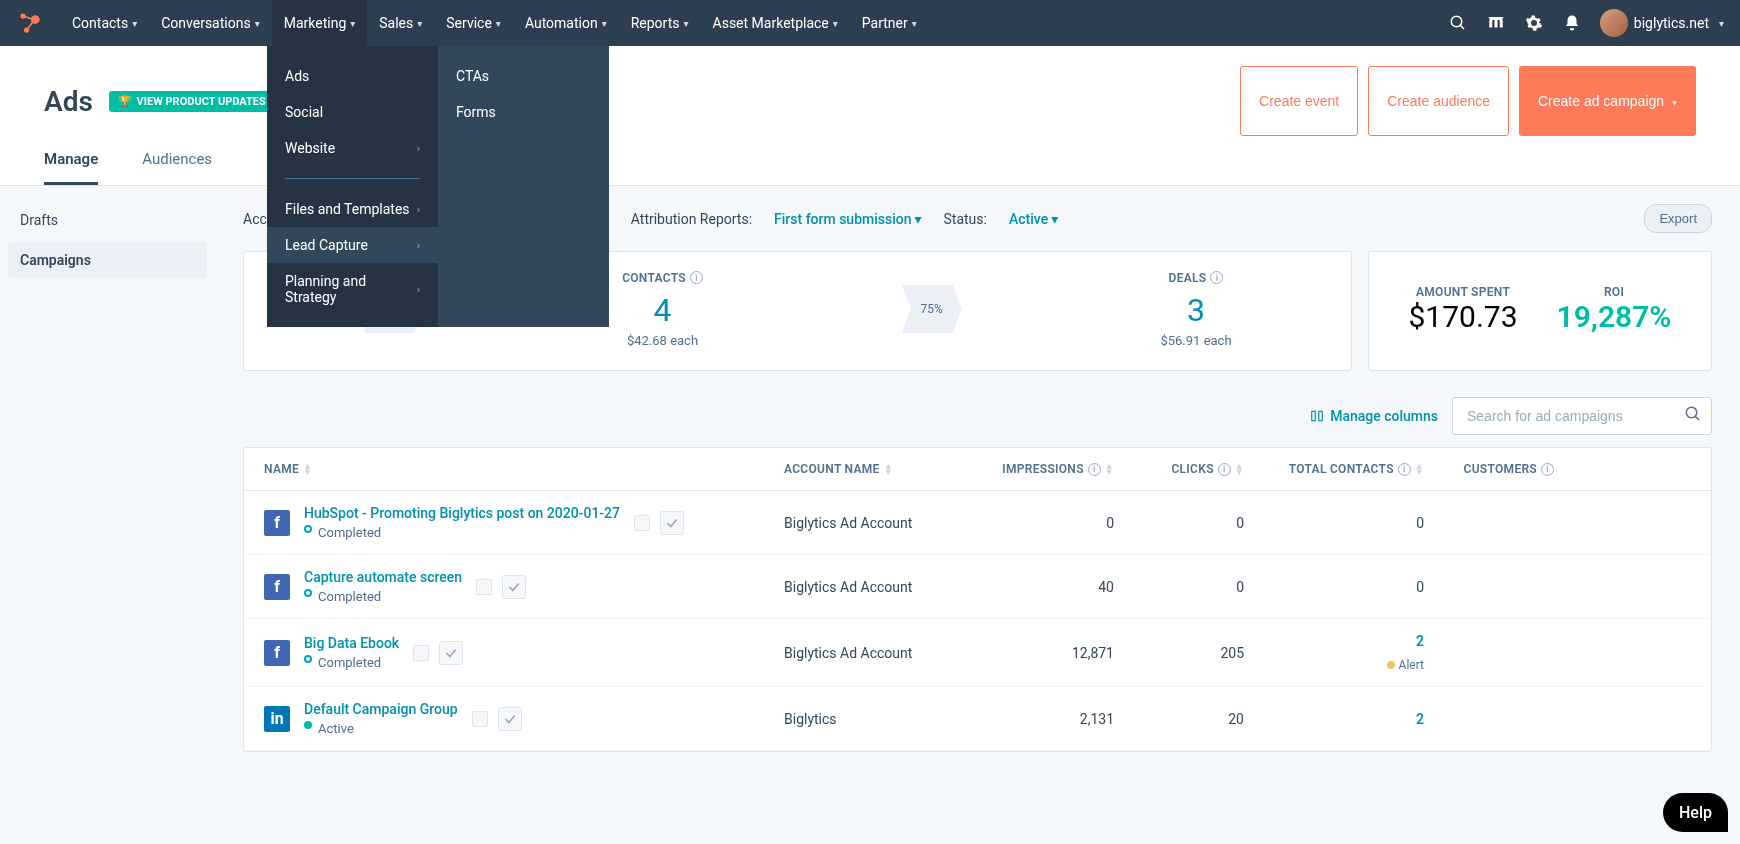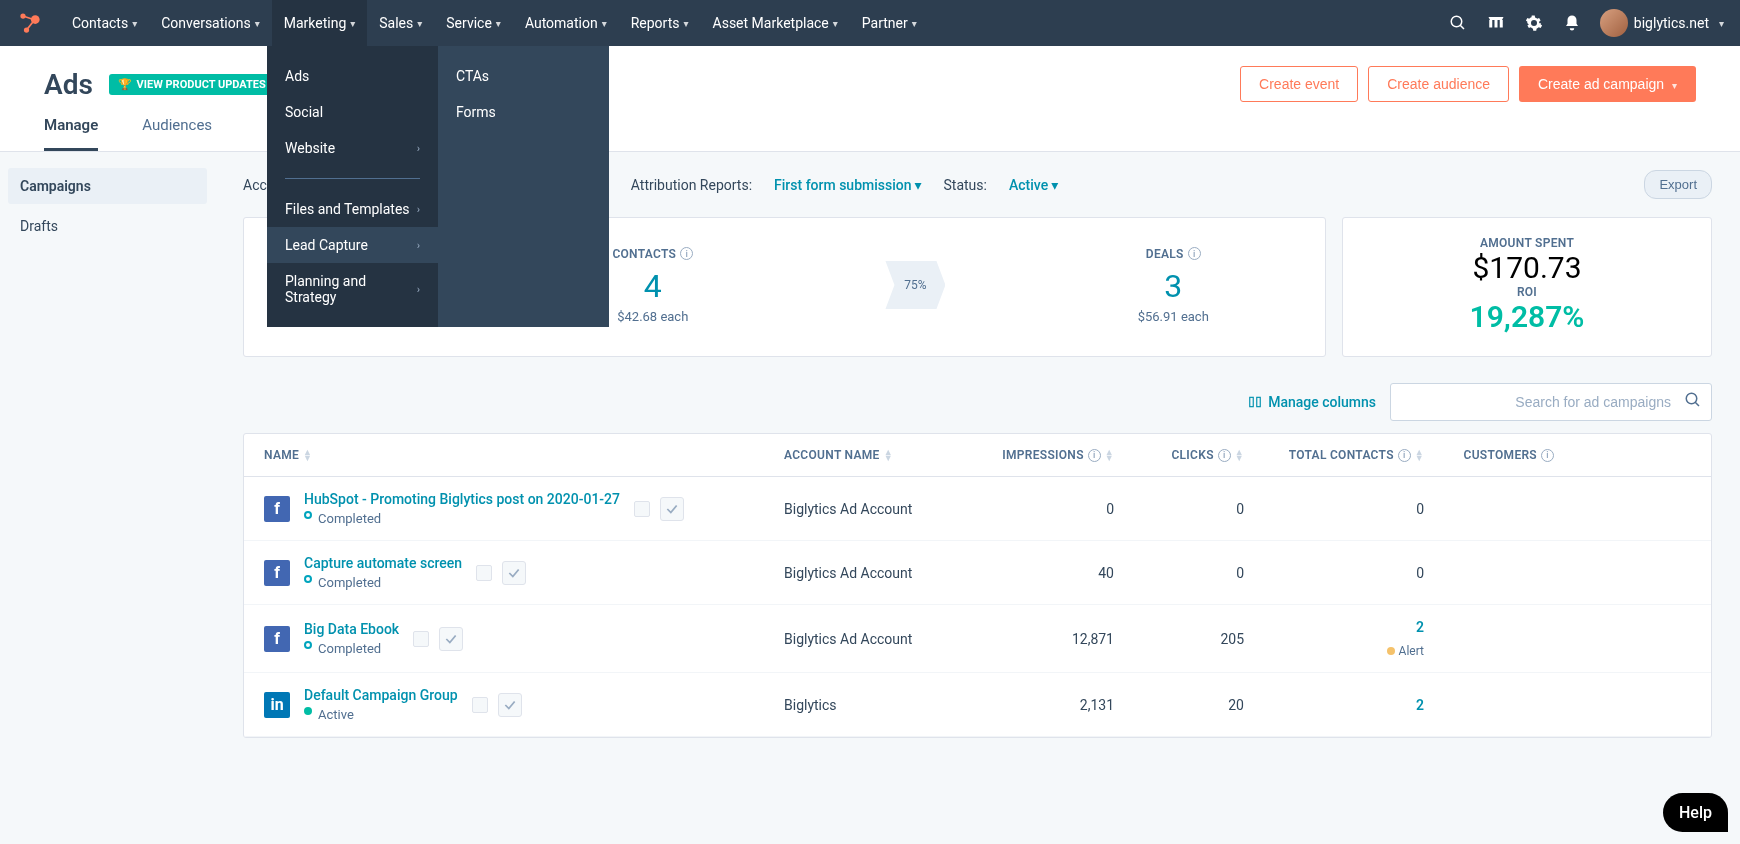--- a/index.html
+++ b/index.html
@@ -33,7 +33,7 @@
 .page-title { font-size: 28px; font-weight: 600; color: #33475b; }
 .updates-badge { background: #00bda5; color:#fff; font-size:11px; font-weight:700; padding:4px 10px; border-radius:3px; display:flex; align-items:center; gap:4px; cursor:pointer; }
 .header-actions { display:flex; gap:10px; }
-.btn { padding: 9px 18px; font-size: 14px; font-weight: 500; border-radius: 3px; cursor:pointer; border:1px solid transparent; }
+.btn { padding: 26px 18px; font-size: 14px; font-weight: 500; border-radius: 3px; cursor:pointer; border:1px solid transparent; }
 .btn-outline { background:#fff; color:#ff7a59; border-color:#ff7a59; }
 .btn-primary { background:#ff7a59; color:#fff; }
 

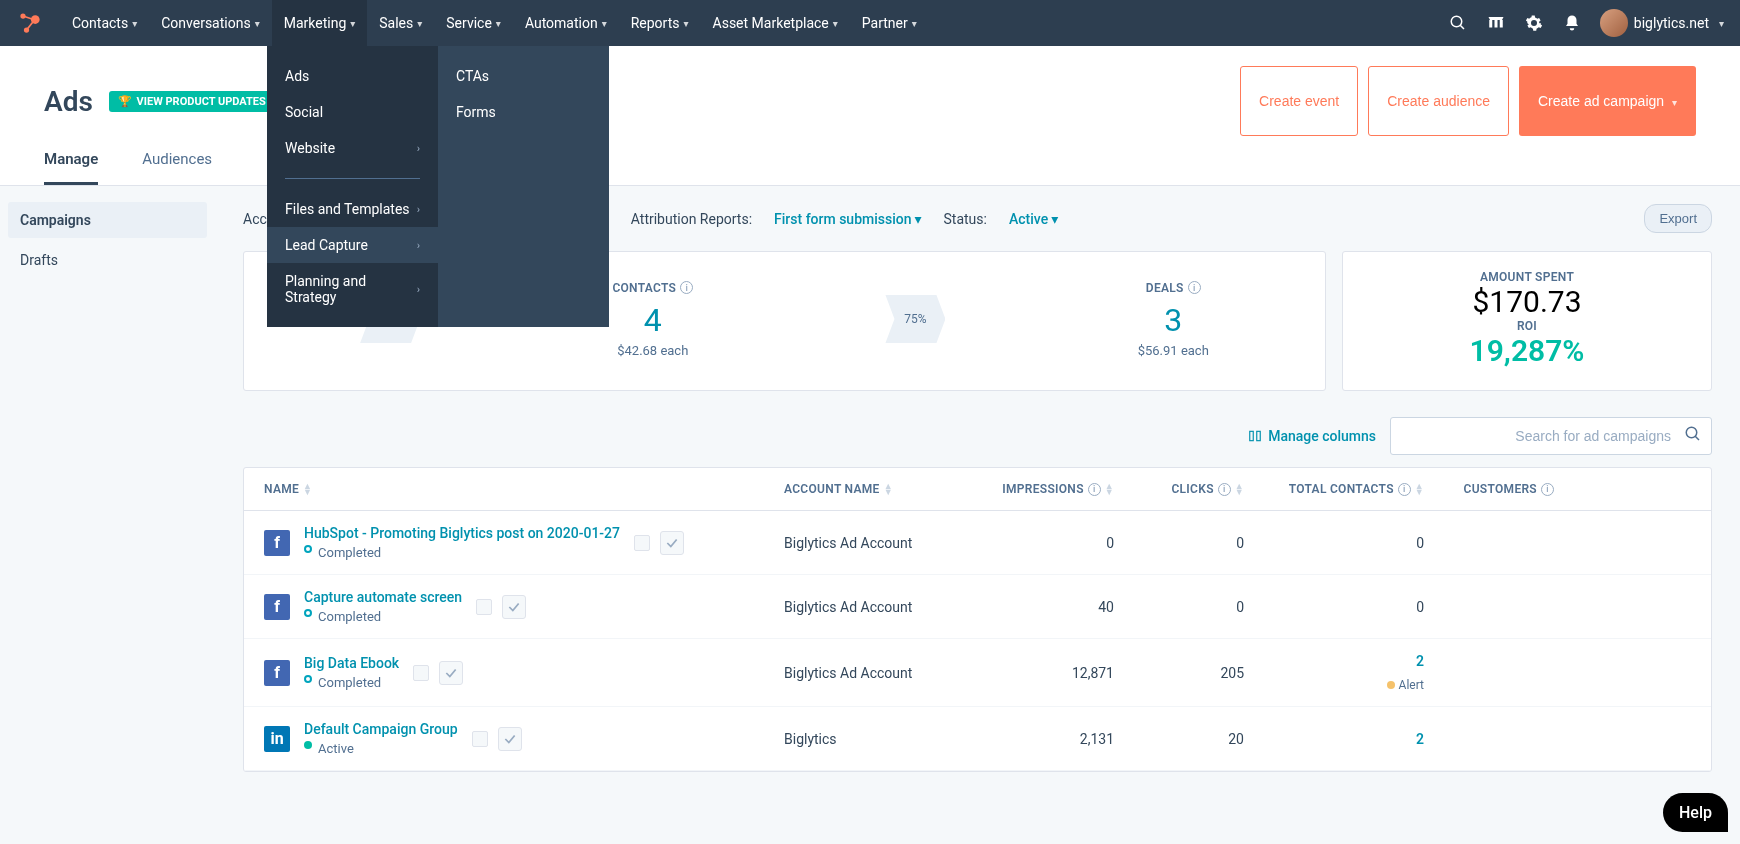--- a/index.html
+++ b/index.html
@@ -240,8 +240,8 @@
 
 <div class="main">
   <div class="sidebar" id="sidebar">
+      <div class="side-item">Drafts</div>
       <div class="side-item active">Campaigns</div>
-      <div class="side-item">Drafts</div>
     </div>
 
   <div class="content">

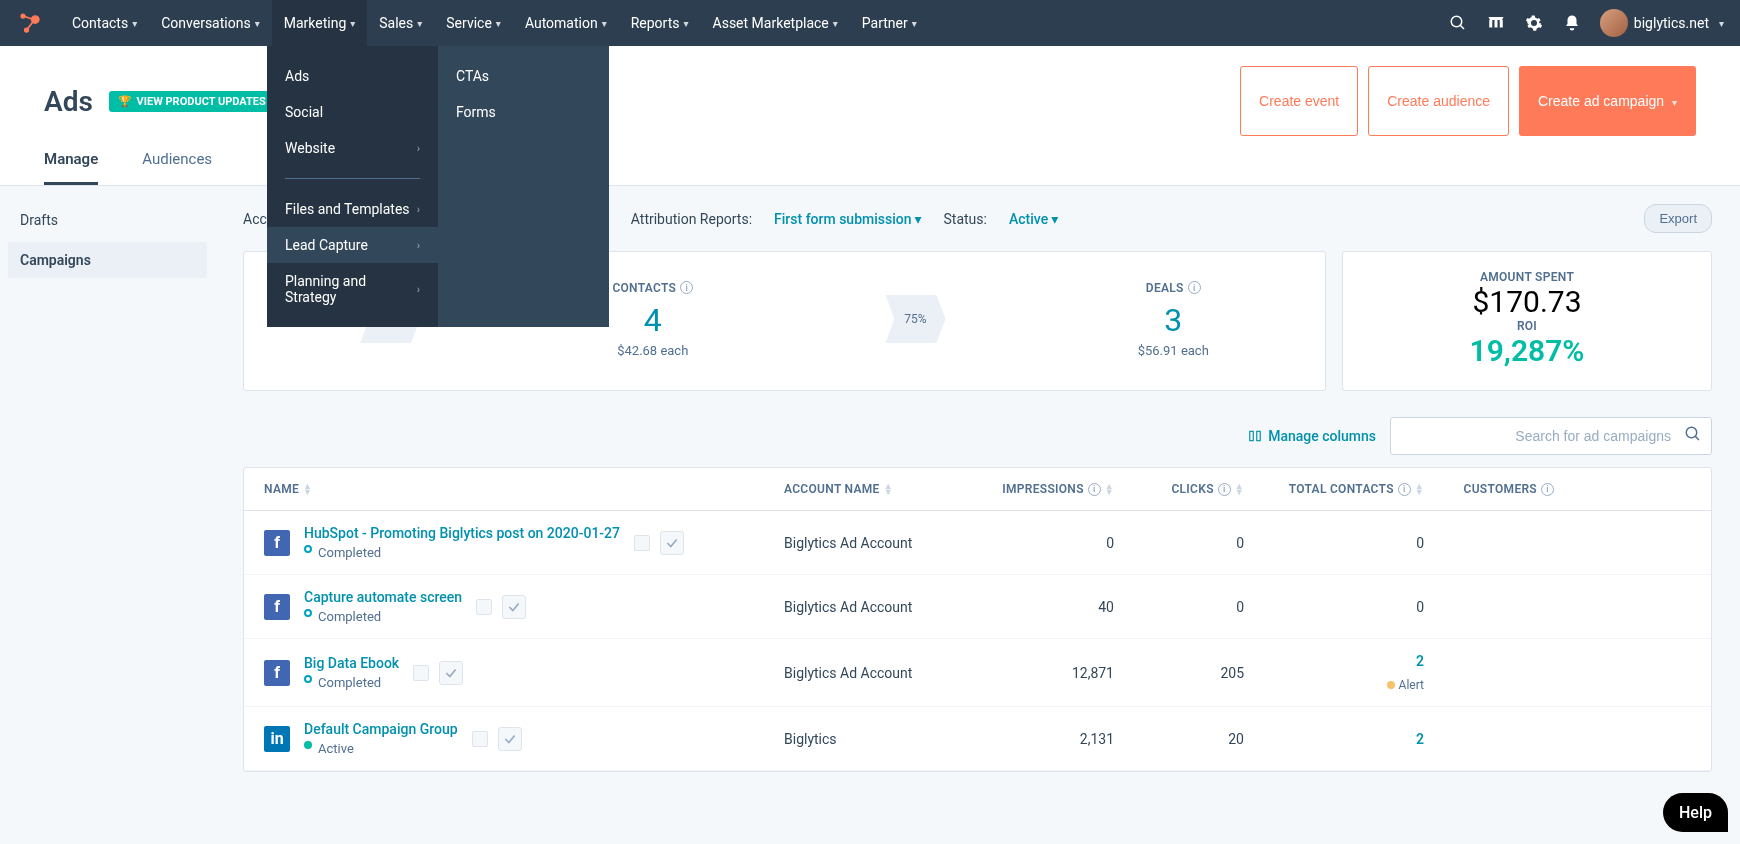--- a/index.html
+++ b/index.html
@@ -63,7 +63,7 @@
 .metric-value { font-size:32px; color:#0091ae; font-weight:400; margin:6px 0 4px; }
 .metric-sub { font-size:13px; color:#516f90; }
 .funnel-step { width:60px; height:48px; background:#eaf0f6; clip-path: polygon(0 0, 85% 0, 100% 50%, 85% 100%, 0 100%, 15% 50%); display:flex; align-items:center; justify-content:center; font-size:12px; color:#516f90;}
-.card-side { width:370px; display:flex; justify-content:space-around; align-items:center;flex-direction:column; }
+.card-side { width:344px; display:flex; justify-content:space-around; align-items:center; }
 .big-dollar { font-size:30px; font-weight:400; color:#000000; }
 .big-green { font-size:30px; font-weight:600; color:#00bda5; }
 

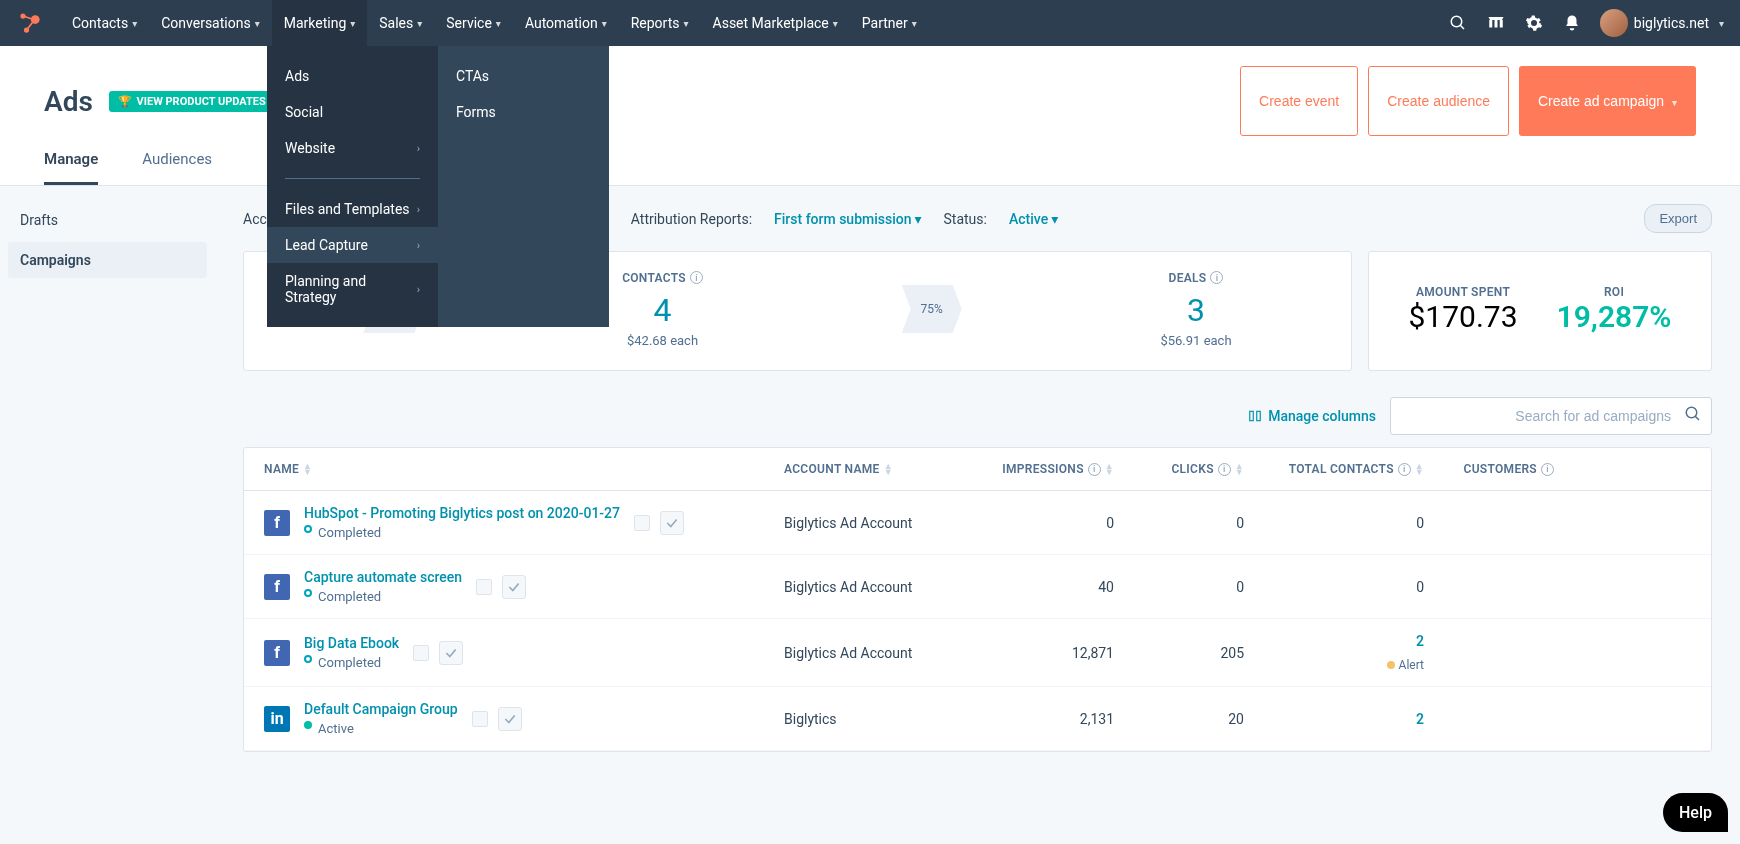--- a/index.html
+++ b/index.html
@@ -73,7 +73,7 @@
 .table-controls { display:flex; justify-content:flex-end; align-items:center; gap:14px; margin-bottom:12px; }
 .manage-cols { color:#0091ae; font-weight:500; font-size:14px; cursor:pointer; display:flex;align-items:center;gap:6px;}
 .search-wrap { position:relative; }
-.search-input { width:322px; padding:10px 40px 10px 14px; border:1px solid #cbd6e2; border-radius:3px; font-size:14px;text-align:right; }
+.search-input { width:260px; padding:10px 40px 10px 14px; border:1px solid #cbd6e2; border-radius:3px; font-size:14px; }
 .search-input::placeholder{color:#99acc2;}
 .search-btn-icon { position:absolute; right:10px; top:50%; transform:translateY(-50%); color:#516f90; cursor:pointer;}
 

